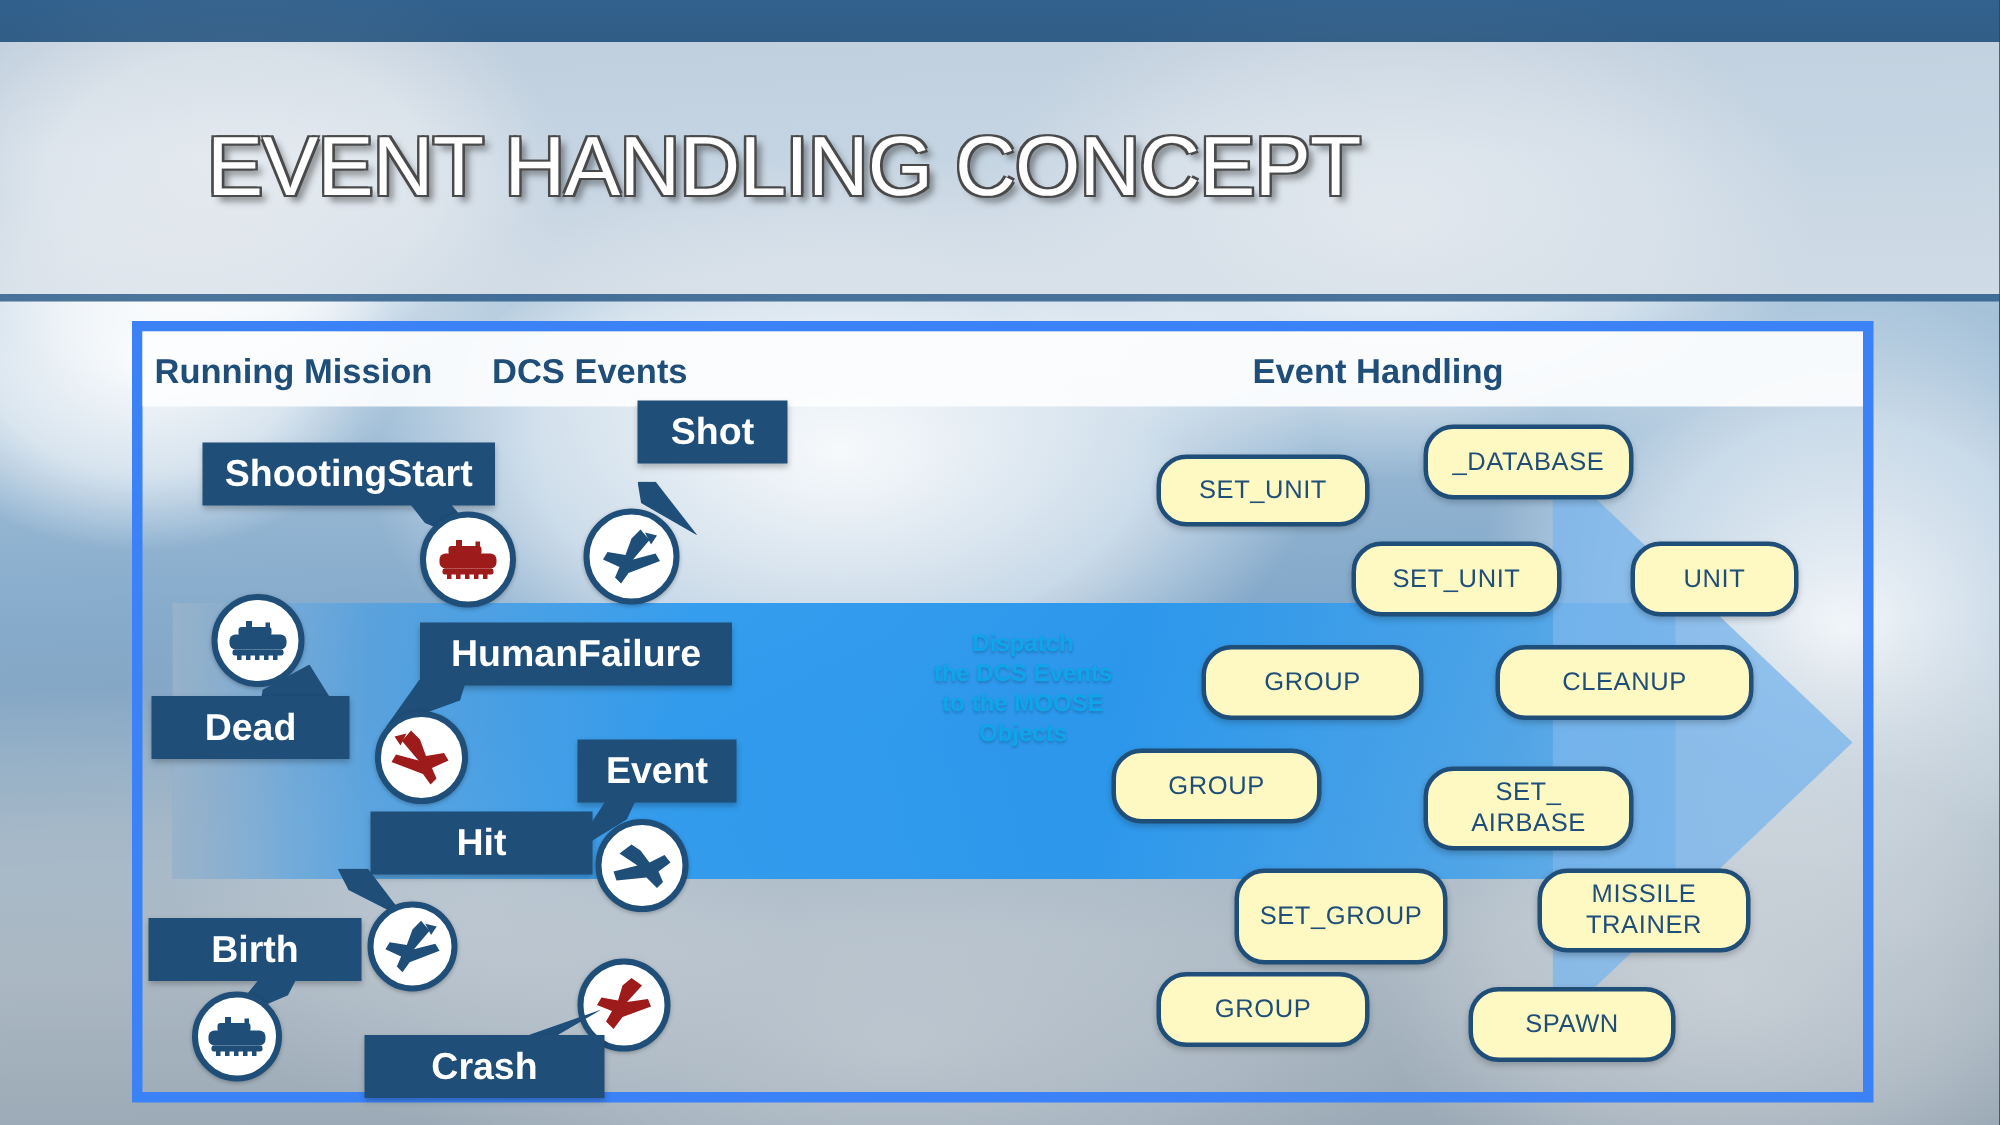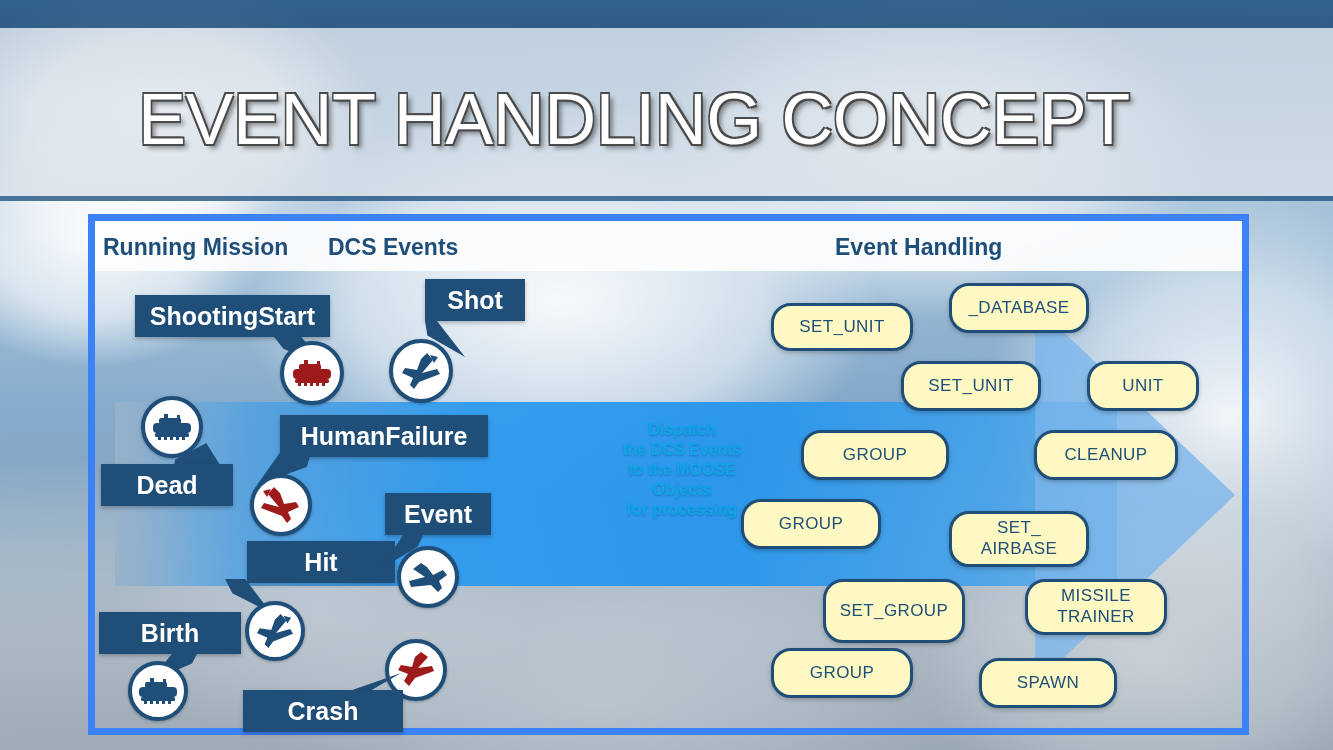--- a/index.html
+++ b/index.html
@@ -54,7 +54,7 @@
   }
   .title {
     position: absolute; left: 138px; top: 78px;
-    font-size: 72px;
+    font-size: 56px;
     letter-spacing: -0.5px;
     font-weight: 400;
     color: #ffffff;

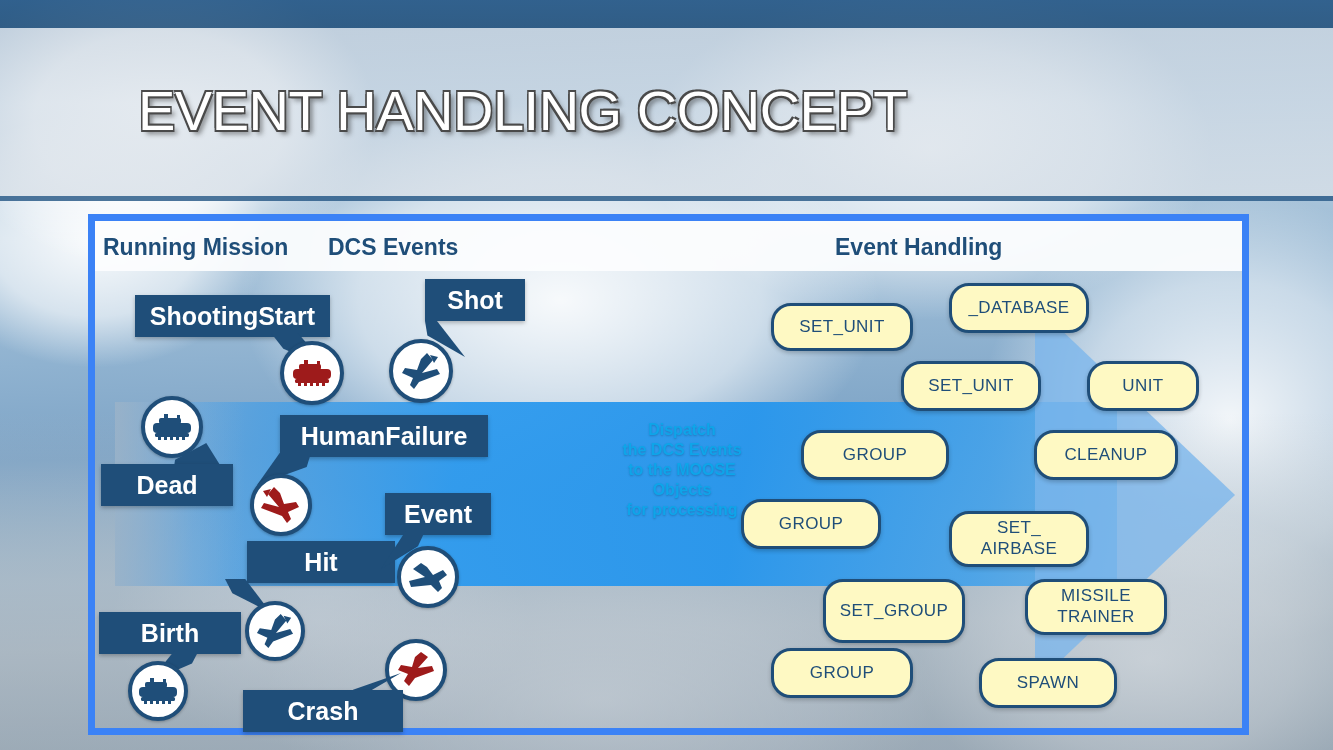--- a/index.html
+++ b/index.html
@@ -228,7 +228,7 @@
       </span>
     </div>
 
-    <div class="bubble" style="left:330px; top:58px; width:100px; height:42px;">
+    <div class="bubble" style="left:330px; top:46px; width:100px; height:42px;">
       <span>Shot</span>
     </div>
     <div class="tail" style="left:330px; top:100px; width:40px; height:36px; clip-path:polygon(0 0, 30% 0, 100% 100%, 6% 40%);"></div>

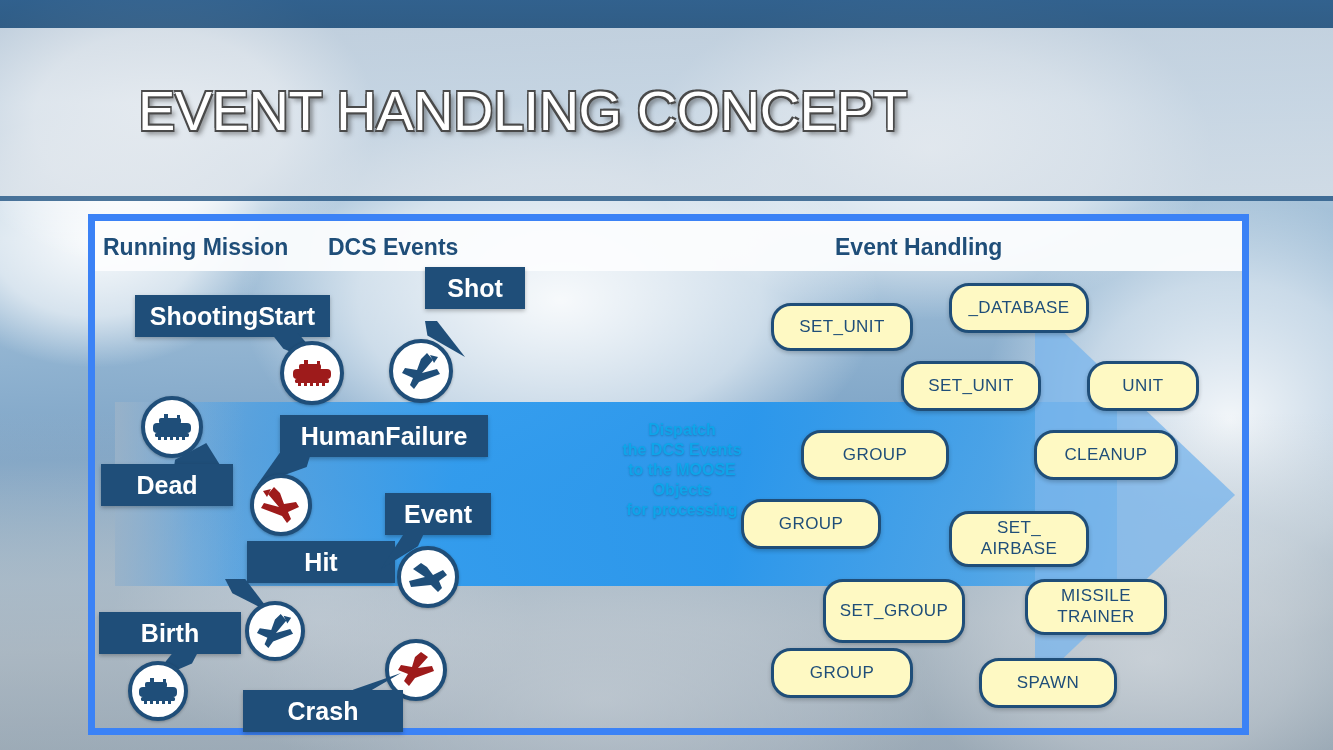--- a/index.html
+++ b/index.html
@@ -367,7 +367,7 @@
       <span>GROUP</span>
     </div>
 
-    <div class="cbox" style="left:902px; top:209px; width:144px; height:50px;margin-left:37px;">
+    <div class="cbox" style="left:902px; top:209px; width:172px; height:50px;">
       <span>CLEANUP</span>
     </div>
 

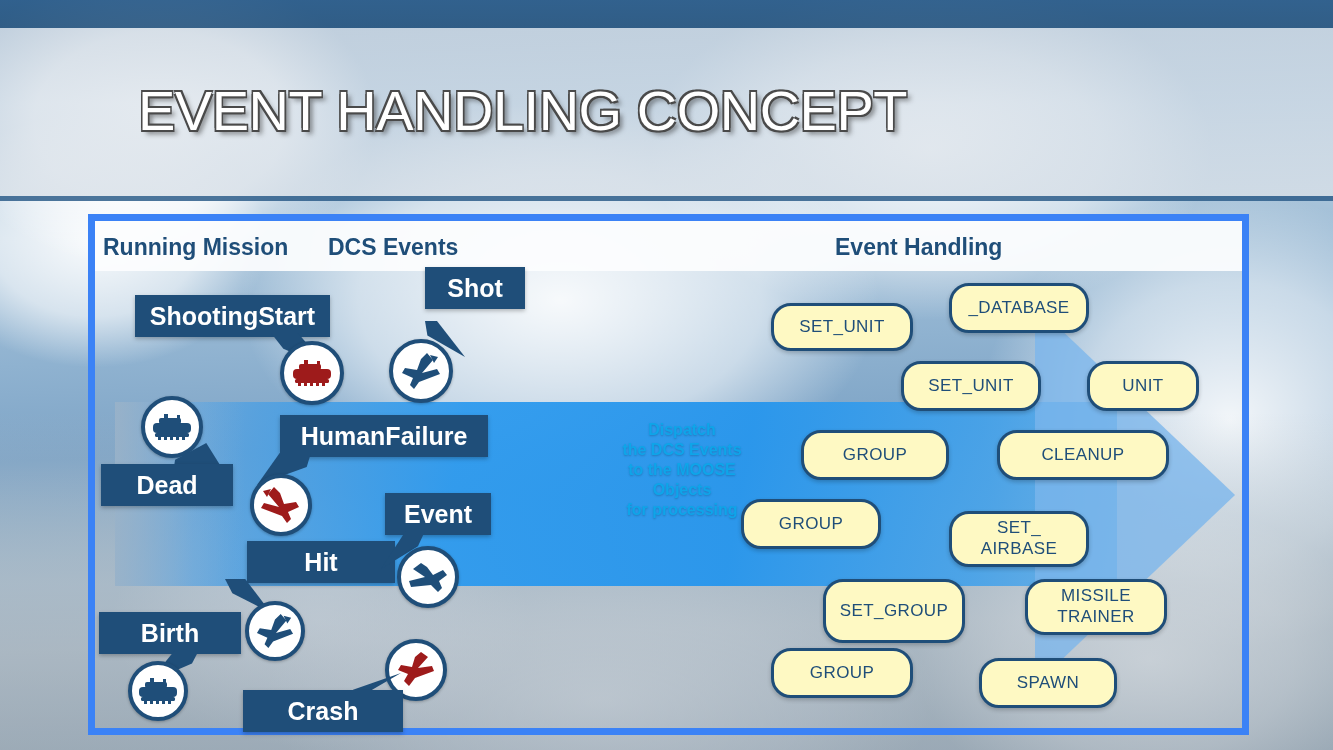--- a/index.html
+++ b/index.html
@@ -202,7 +202,6 @@
       <div>the DCS Events</div>
       <div>to the MOOSE</div>
       <div>Objects</div>
-      <div>for processing</div>
     </div>
 
     <div class="bubble" style="left:40px; top:74px; width:195px; height:42px;">

